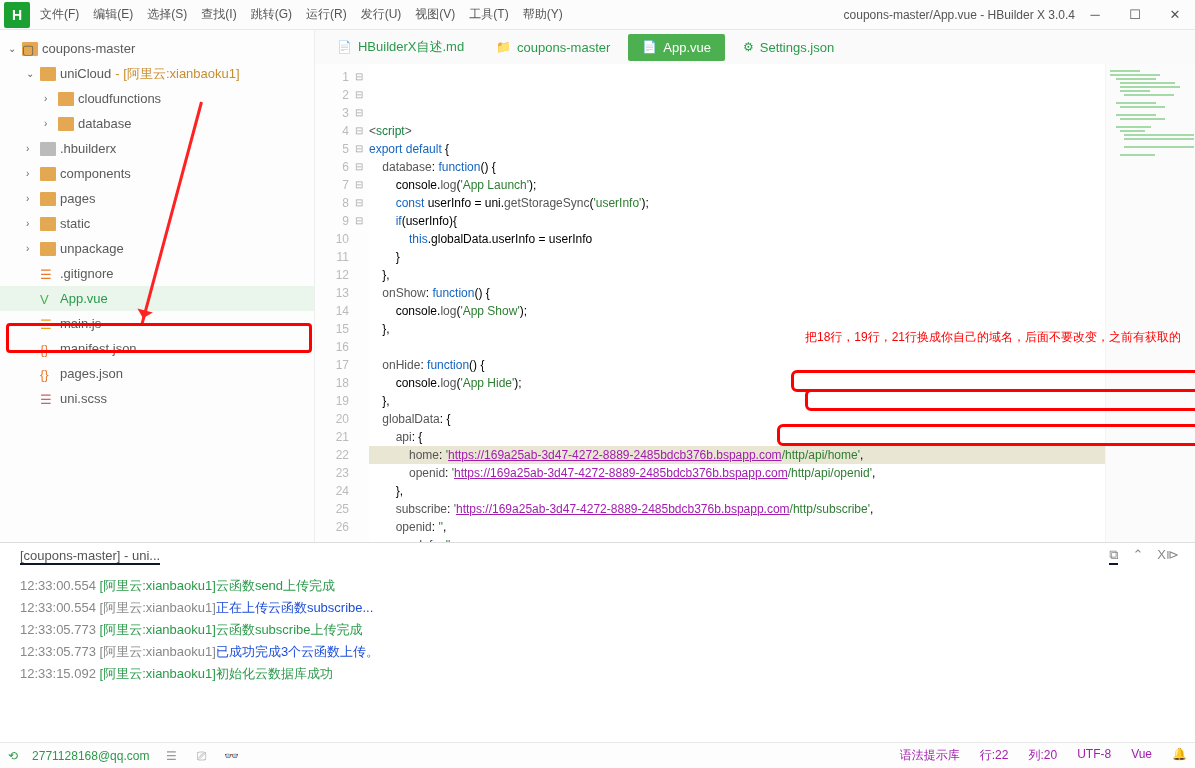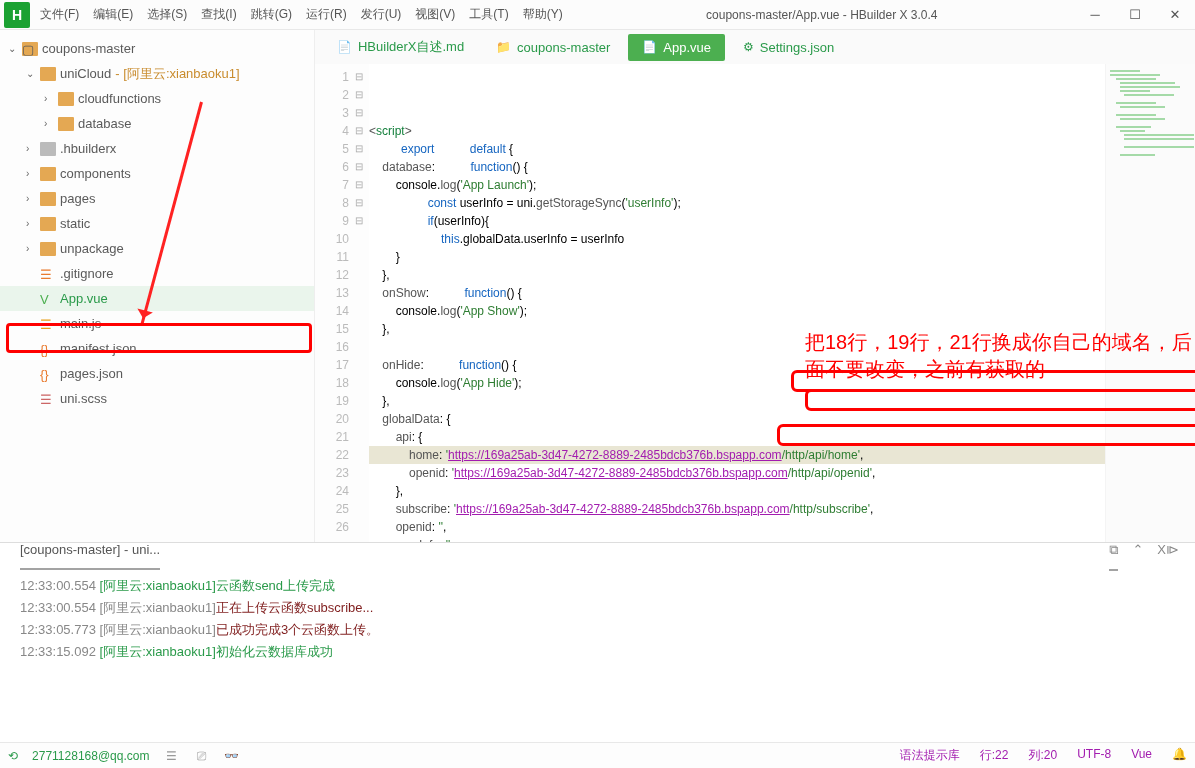--- a/index.html
+++ b/index.html
@@ -9,7 +9,7 @@
 .app-logo { width: 26px; height: 26px; background: #1ba132; color:#fff; display:flex; align-items:center; justify-content:center; font-weight:bold; margin: 0 4px; border-radius: 2px; font-size: 14px;}
 .menu-items { display: flex; gap: 2px; }
 .menu-item { padding: 4px 6px; cursor: pointer; }
-.title-center { flex: 1; text-align: center; color: #555; }
+.title-center { flex: 1; text-align: right; color: #555; }
 .win-controls { display: flex; gap: 0; }
 .win-btn { width: 40px; height: 30px; display: flex; align-items: center; justify-content: center; font-size: 13px; cursor: pointer; }
 

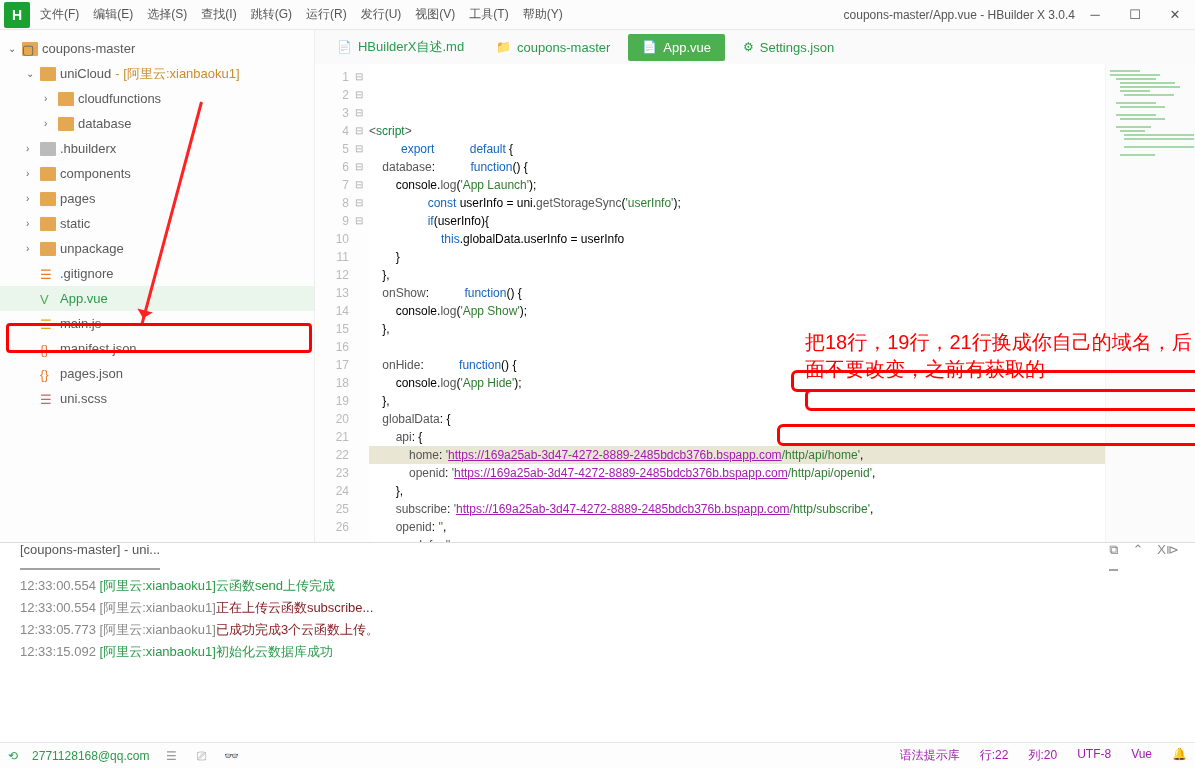--- a/index.html
+++ b/index.html
@@ -45,7 +45,7 @@
 .code { flex: 1; font: 12px/18px Consolas, monospace; white-space: pre; padding-top: 4px; overflow: hidden; position: relative; }
 .hl-line { position: absolute; left: 0; right: 0; top: 382px; height: 18px; background: #e9e6d4; z-index: 0; }
 .code pre { position: relative; z-index: 1; }
-.k { color: #1565c0; margin-left: 32px; } .s { color: #2e7d32; } .nm { color: #555; } .fn { color: #15803d;}
+.k { color: #1565c0; } .s { color: #2e7d32; } .nm { color: #555; } .fn { color: #15803d;}
 .url { color: #a21caf; text-decoration: underline; }
 .minimap { width: 90px; background: #fafafa; opacity: 0.6; border-left: 1px solid #eee; position: relative; }
 .mini-block { position: absolute; background: #6ac36f; height: 2px; }

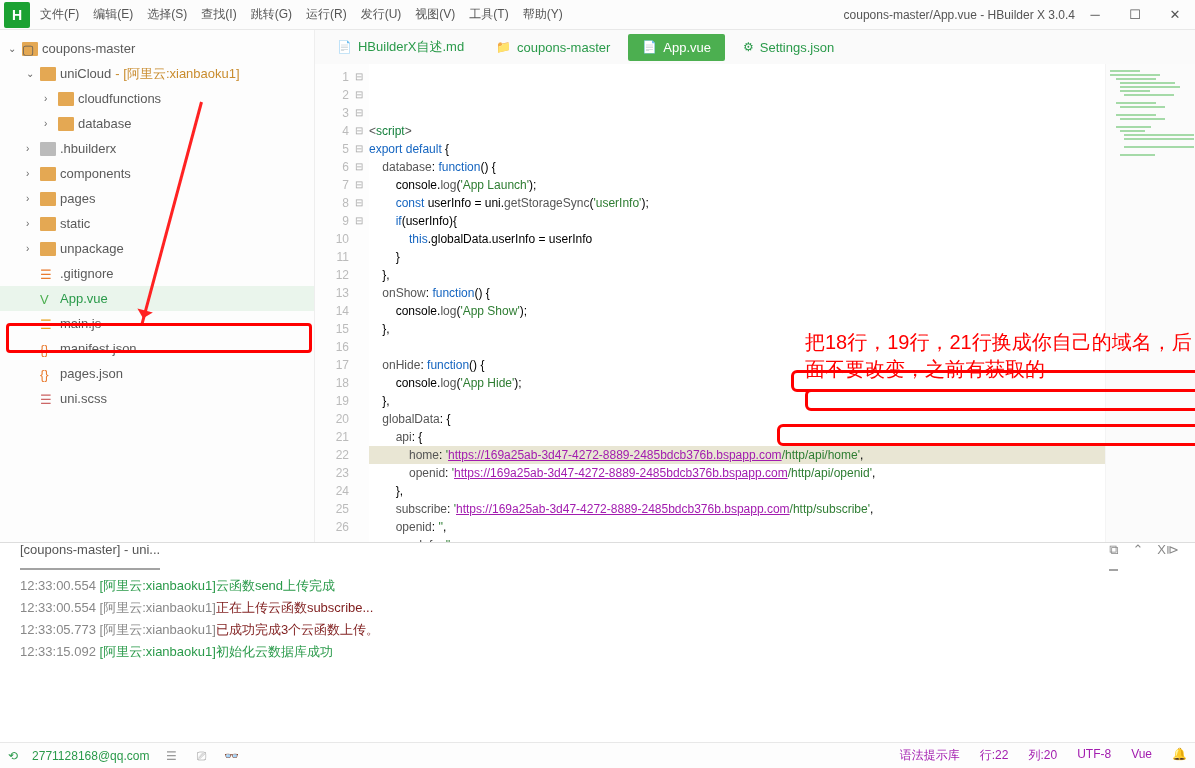--- a/index.html
+++ b/index.html
@@ -51,7 +51,7 @@
 .mini-block { position: absolute; background: #6ac36f; height: 2px; }
 
 .red-box-url { position: absolute; border: 3px solid #f00; border-radius: 6px; height: 22px; z-index: 5; pointer-events: none; }
-.red-annot-text { position: absolute; color: #f00; font-size: 20px; font-weight: 500; left: 490px; top: 265px; z-index: 5; }
+.red-annot-text { position: absolute; color: #f00; font-size: 12px; font-weight: 500; left: 490px; top: 265px; z-index: 5; }
 
 .console-area { height: 200px; border-top: 1px solid #ddd; display: flex; flex-direction: column; background: #fff; }
 .console-tab { height: 26px; display: flex; align-items: center; padding: 0 20px; font-size: 13px; color: #555; position: relative; }

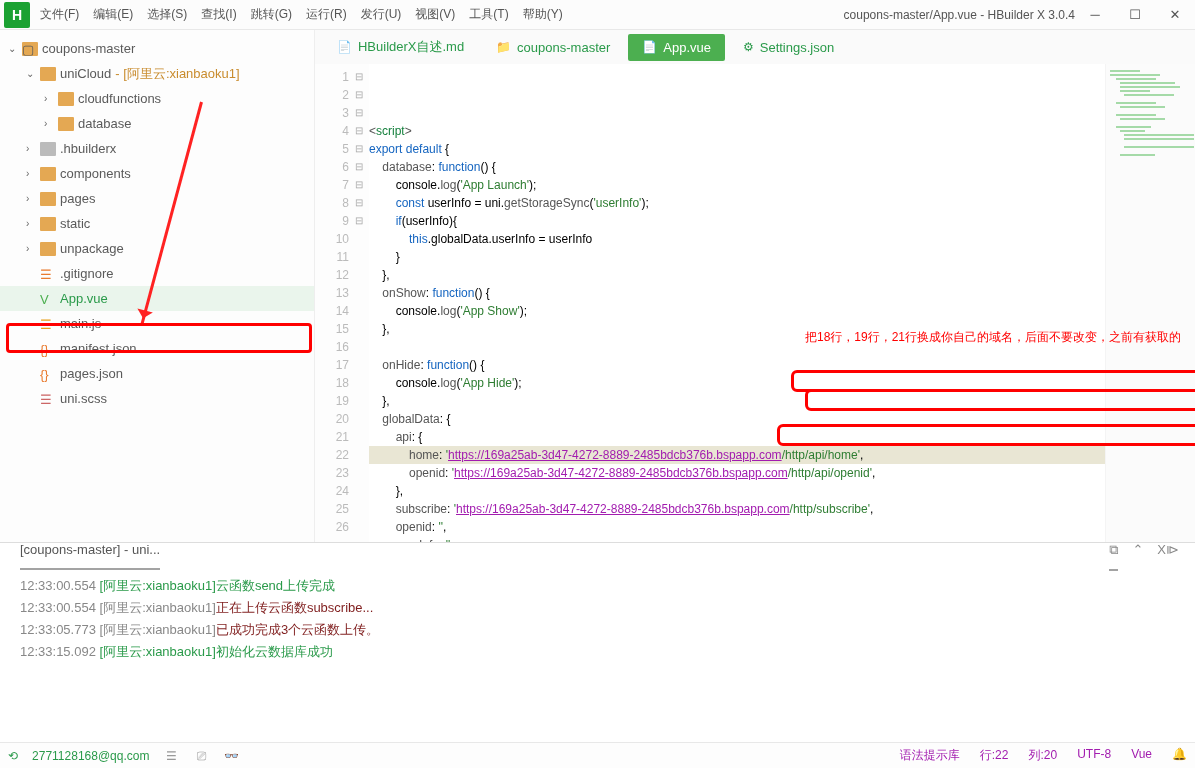--- a/index.html
+++ b/index.html
@@ -55,7 +55,7 @@
 
 .console-area { height: 200px; border-top: 1px solid #ddd; display: flex; flex-direction: column; background: #fff; }
 .console-tab { height: 26px; display: flex; align-items: center; padding: 0 20px; font-size: 13px; color: #555; position: relative; }
-.console-tab span:first-child { border-bottom: 2px solid #a3a3a3; padding-bottom: 11px; }
+.console-tab span:first-child { border-bottom: 2px solid #0f172a; padding-bottom: 0; }
 .console-ctrl { position: absolute; right: 16px; display: flex; gap: 14px; font-size: 13px; color: #888; }
 .console-body { flex: 1; padding: 6px 20px; font: 13px/22px Consolas, monospace; overflow: auto; }
 .log-time { color: #888; }

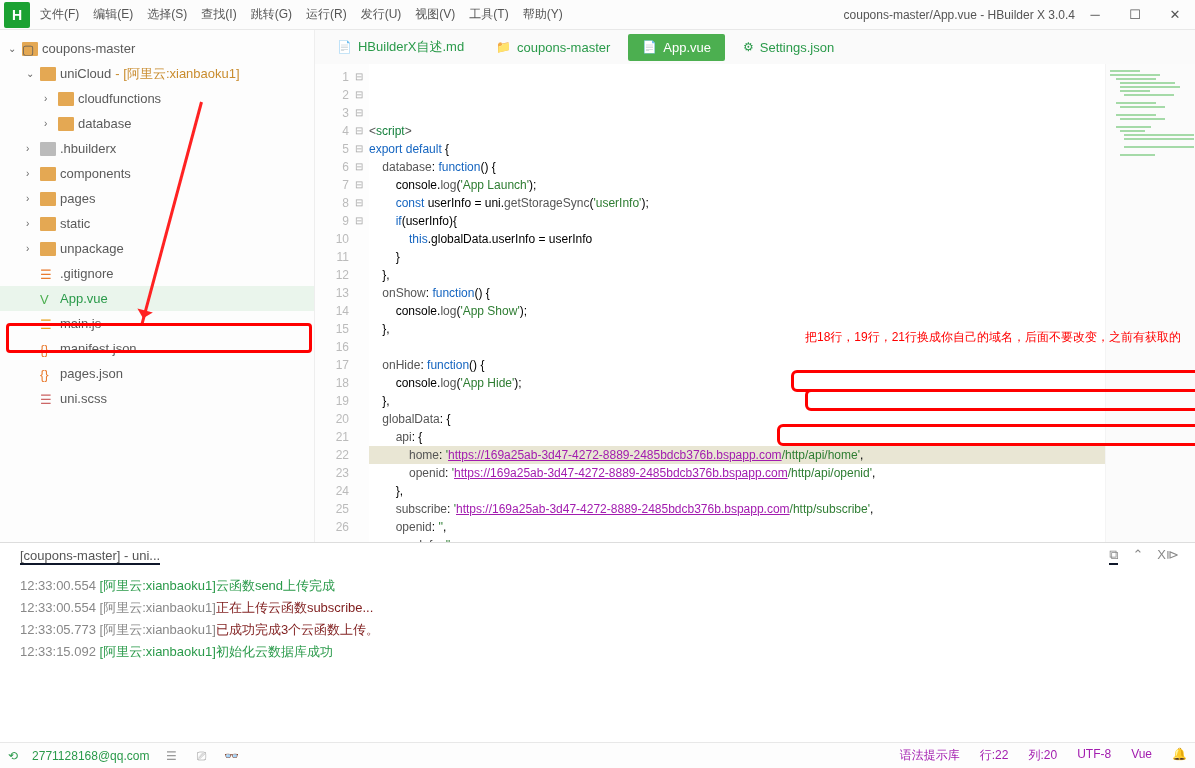--- a/index.html
+++ b/index.html
@@ -62,7 +62,7 @@
 .log-tag { color: #2a9a4a; }
 .log-tag-grey { color: #888; }
 .log-green { color: #2a9a4a; }
-.log-normal { color: #7f1d1d; }
+.log-normal { color: #1d4ed8; }
 
 .statusbar { height: 26px; background: #fdfdfd; border-top: 1px solid #e8e8e8; display: flex; align-items: center; font-size: 12px; color: #2a9a4a; padding: 0 8px; gap: 14px; }
 .statusbar .right { margin-left: auto; display: flex; gap: 20px; color: #a21caf; }

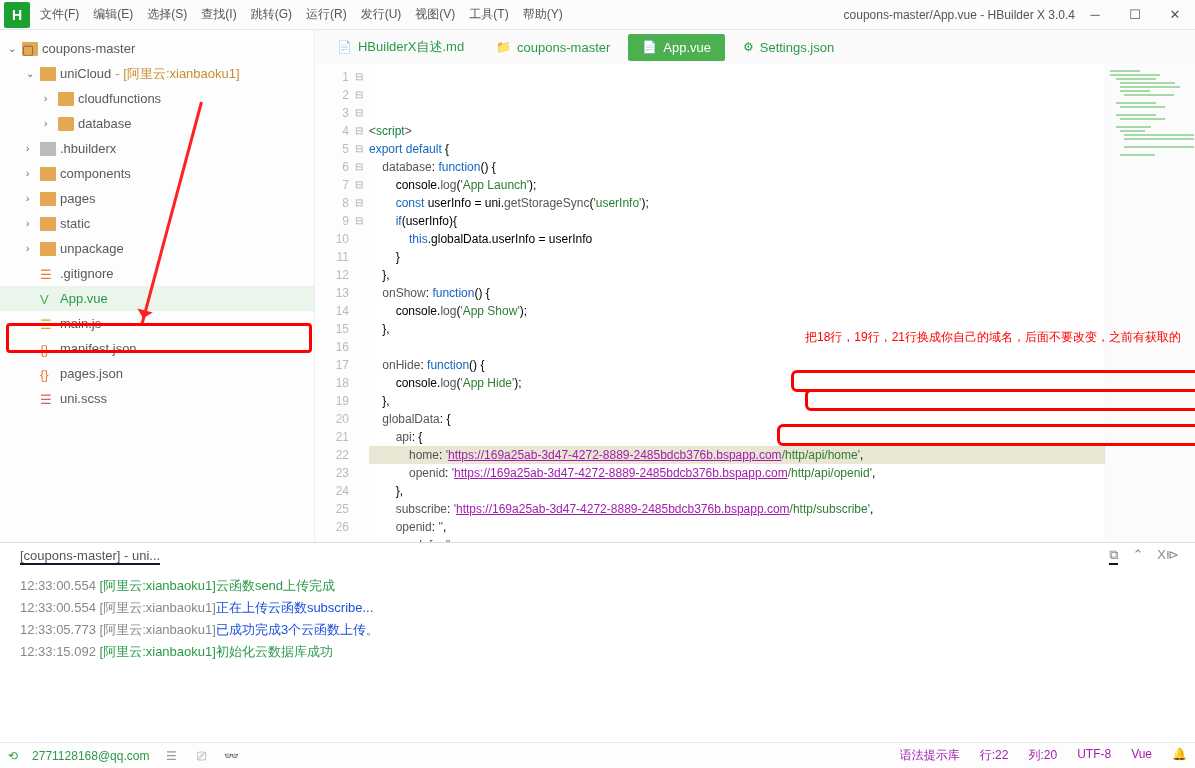--- a/index.html
+++ b/index.html
@@ -321,6 +321,7 @@
   <div class="console-body" id="console">
       <div><span class="log-time">12:33:00.554 </span><span class="log-tag">[阿里云:xianbaoku1]</span><span class="log-green">云函数send上传完成</span></div>
       <div><span class="log-time">12:33:00.554 </span><span class="log-tag-grey">[阿里云:xianbaoku1]</span><span class="log-normal">正在上传云函数subscribe...</span></div>
+      <div><span class="log-time">12:33:05.773 </span><span class="log-tag">[阿里云:xianbaoku1]</span><span class="log-green">云函数subscribe上传完成</span></div>
       <div><span class="log-time">12:33:05.773 </span><span class="log-tag-grey">[阿里云:xianbaoku1]</span><span class="log-normal">已成功完成3个云函数上传。</span></div>
       <div><span class="log-time">12:33:15.092 </span><span class="log-tag">[阿里云:xianbaoku1]</span><span class="log-green">初始化云数据库成功</span></div>
     </div>

